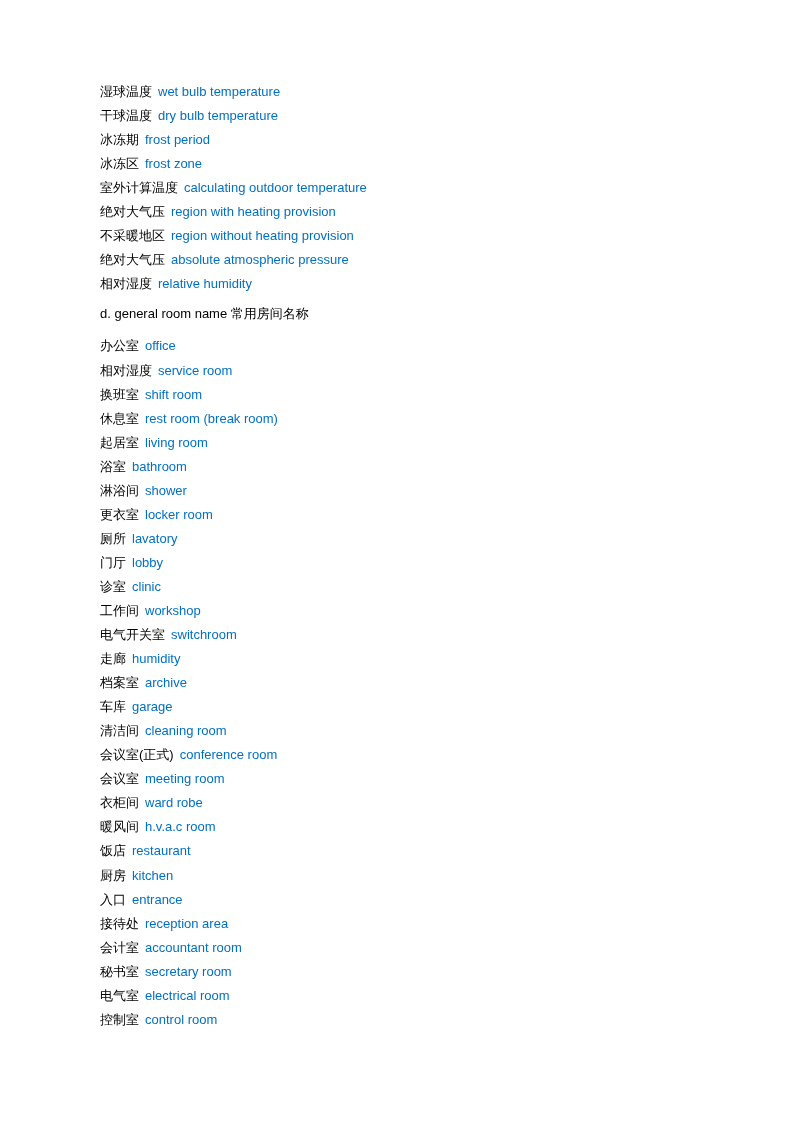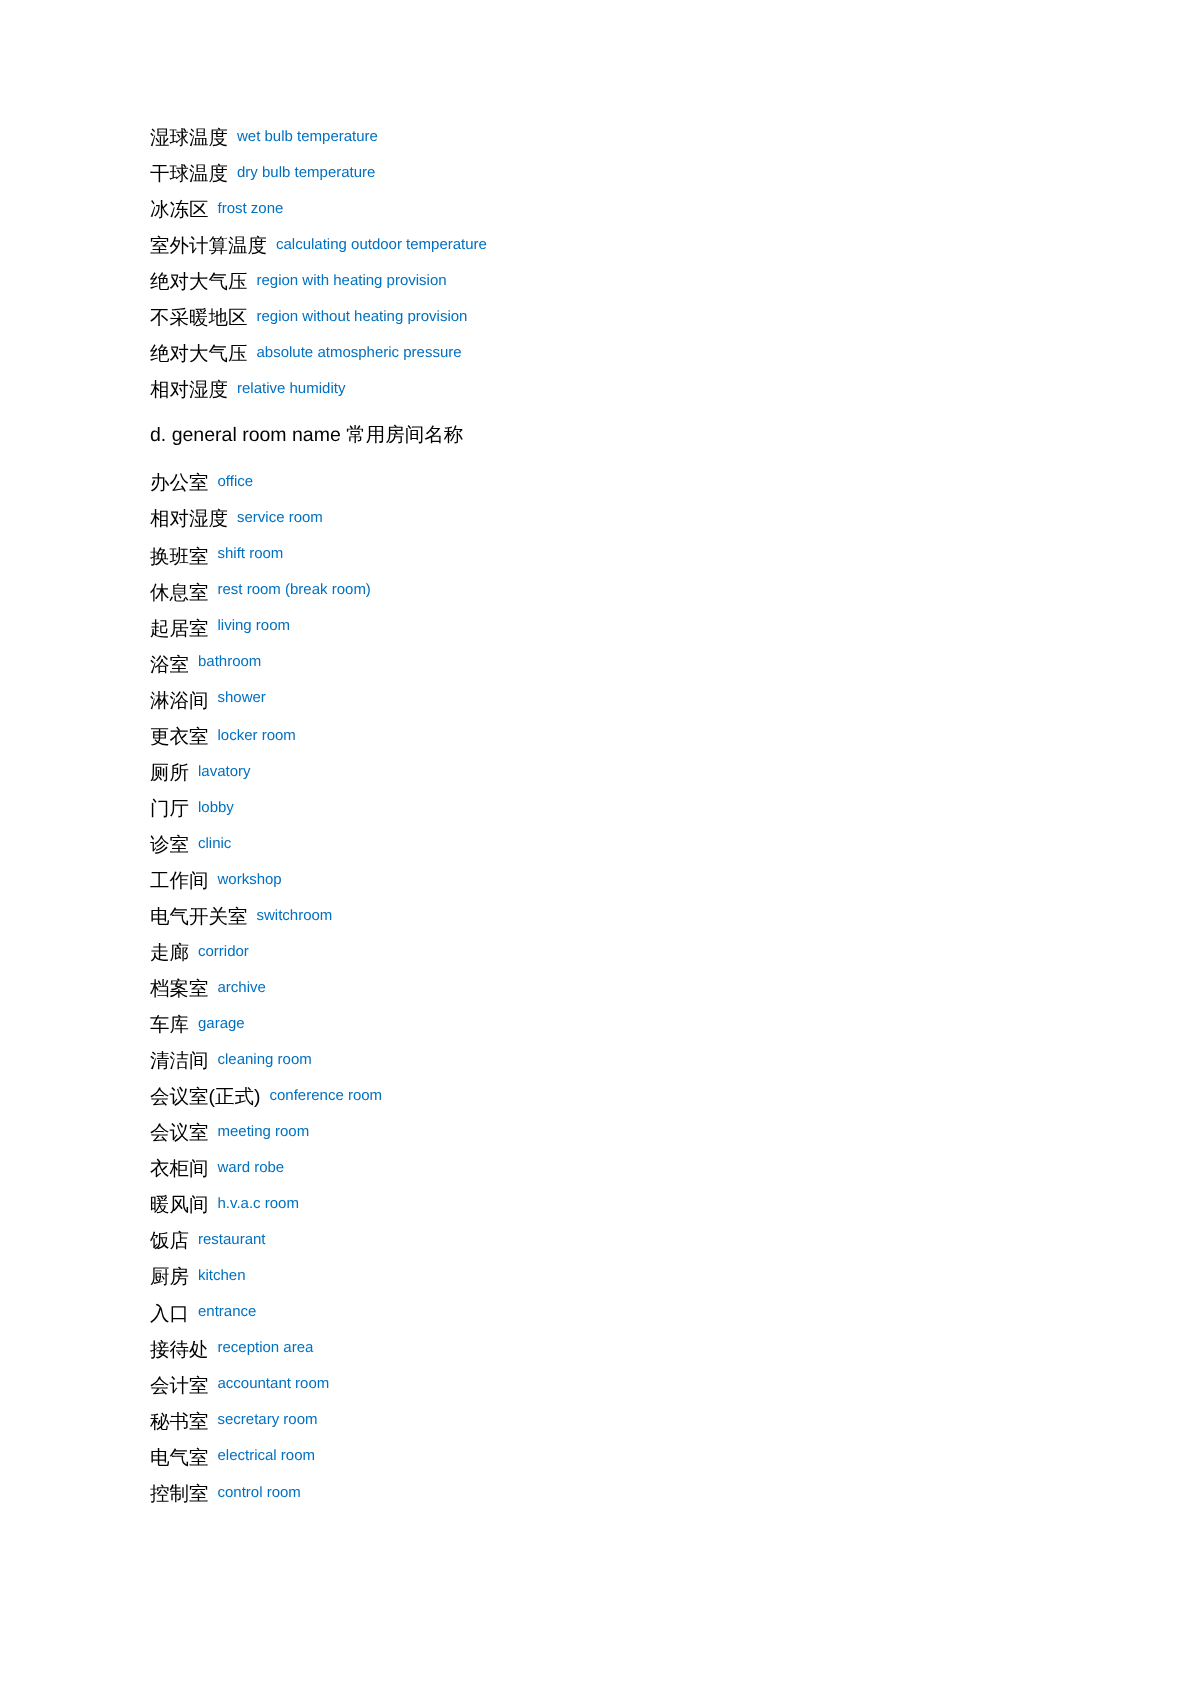--- a/index.html
+++ b/index.html
@@ -19,7 +19,7 @@
     .term-row {
       line-height: 1.85;
       display: flex;
-      align-items: center;
+      align-items: flex-start;
       gap: 6px;
     }
     .zh {

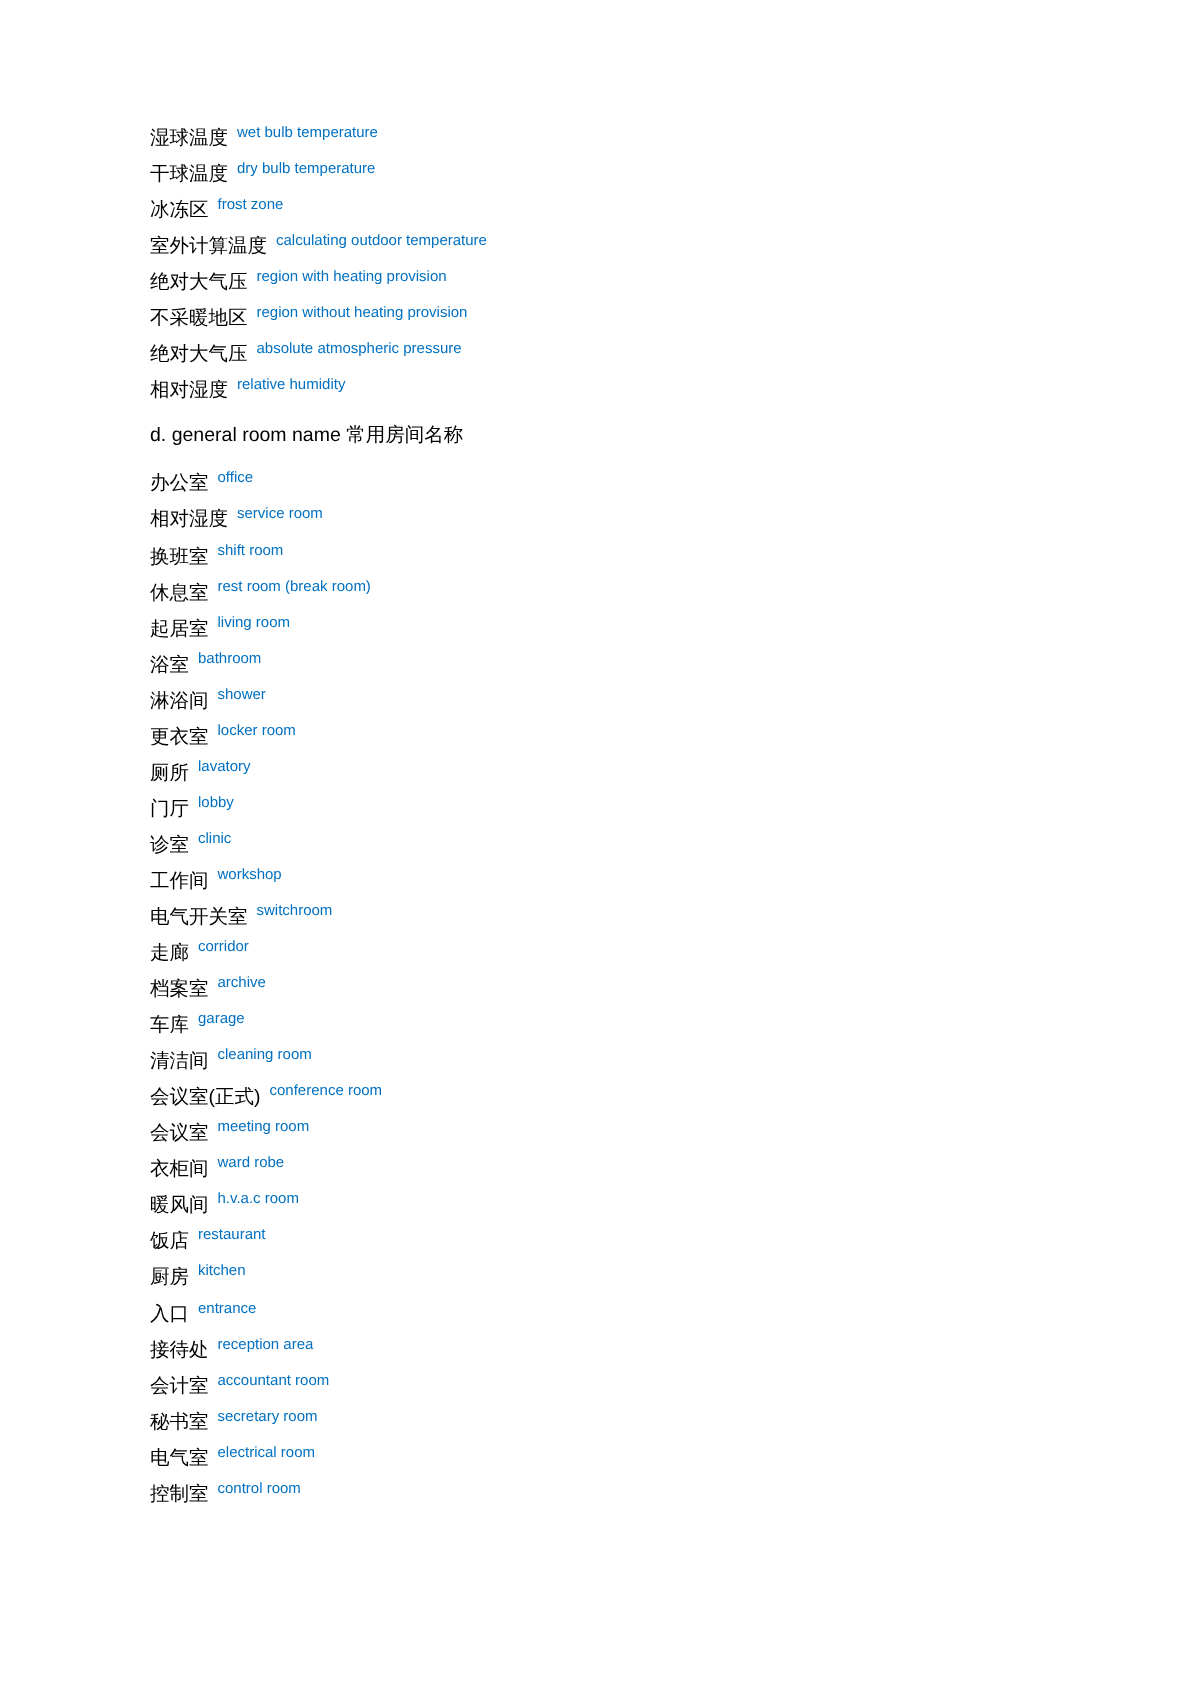--- a/index.html
+++ b/index.html
@@ -28,7 +28,7 @@
     }
     .en {
       color: #0070c0;
-      font-size: 10px;
+      font-size: 13px;
     }
     .section-header {
       margin-bottom: 8px;

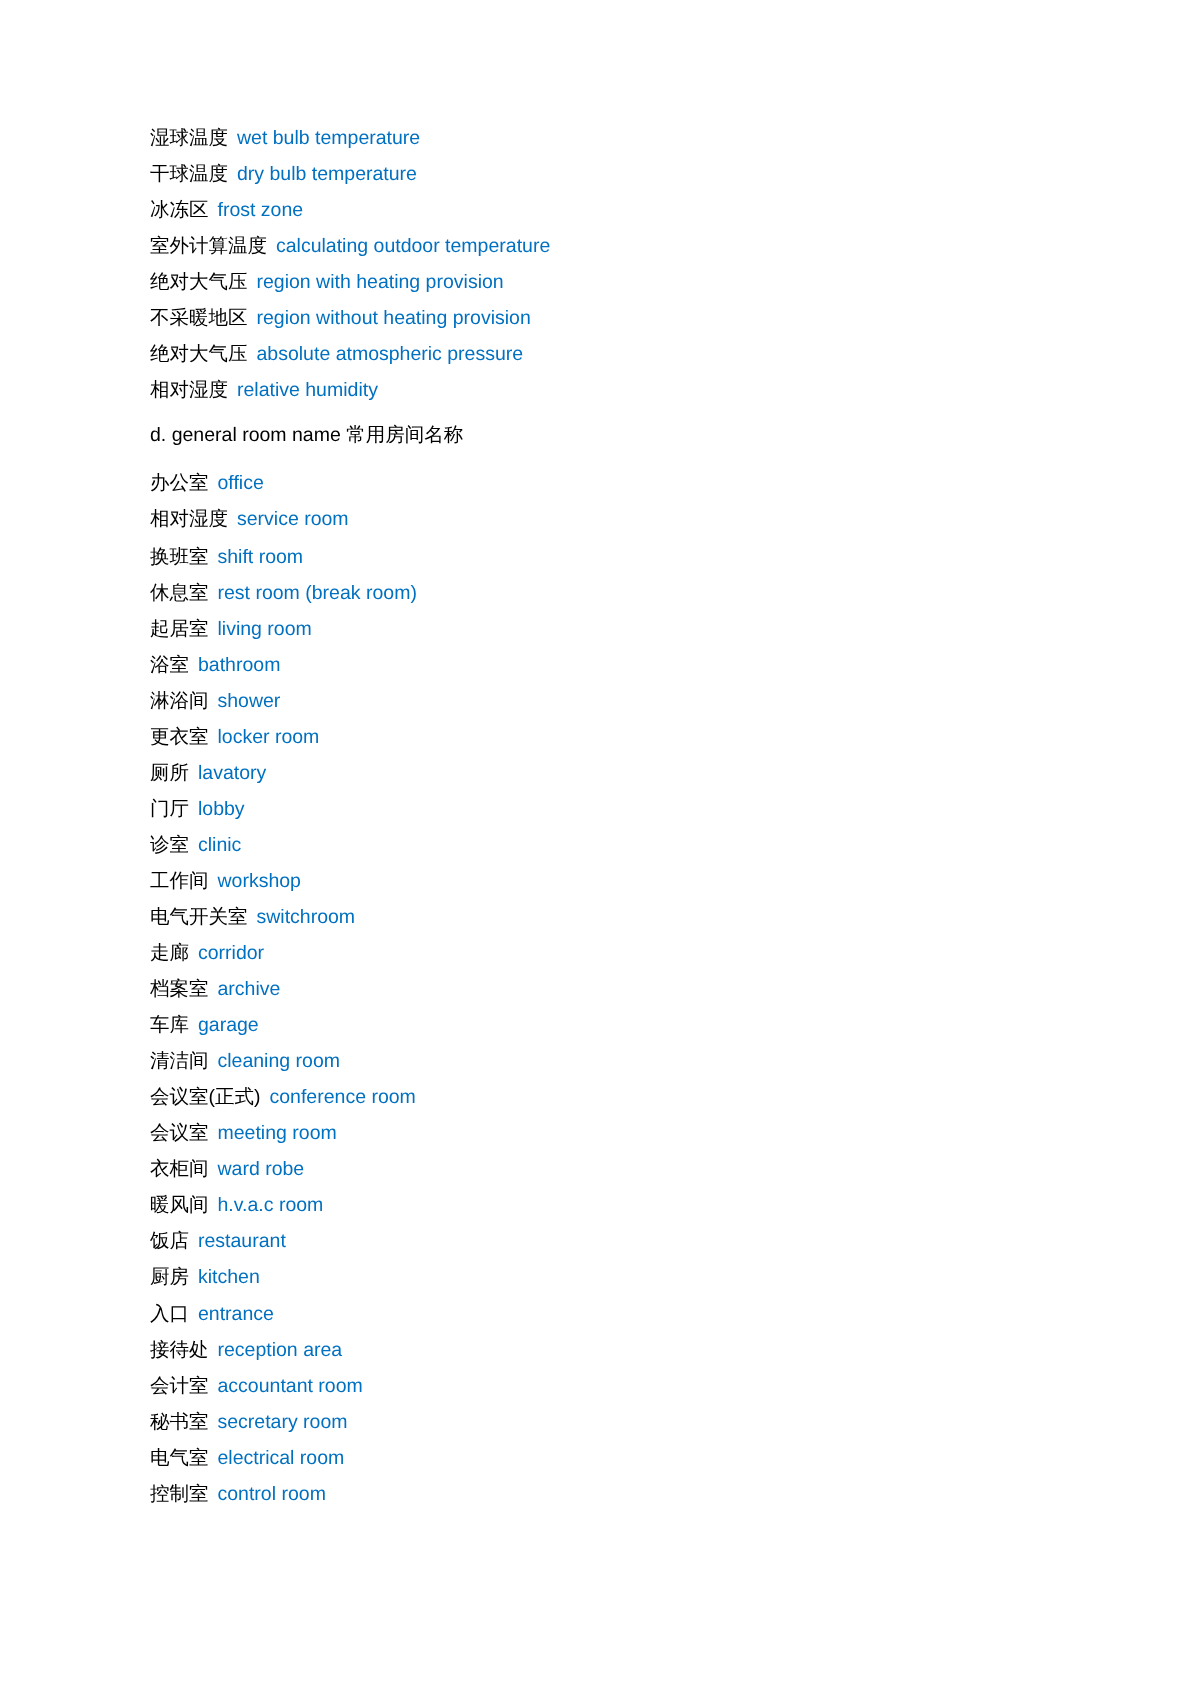--- a/index.html
+++ b/index.html
@@ -53,6 +53,10 @@
       <span class="en">dry bulb temperature</span>
     </div>
     <div class="term-row">
+      <span class="zh">冰冻期</span>
+      <span class="en">frost period</span>
+    </div>
+    <div class="term-row">
       <span class="zh">冰冻区</span>
       <span class="en">frost zone</span>
     </div>

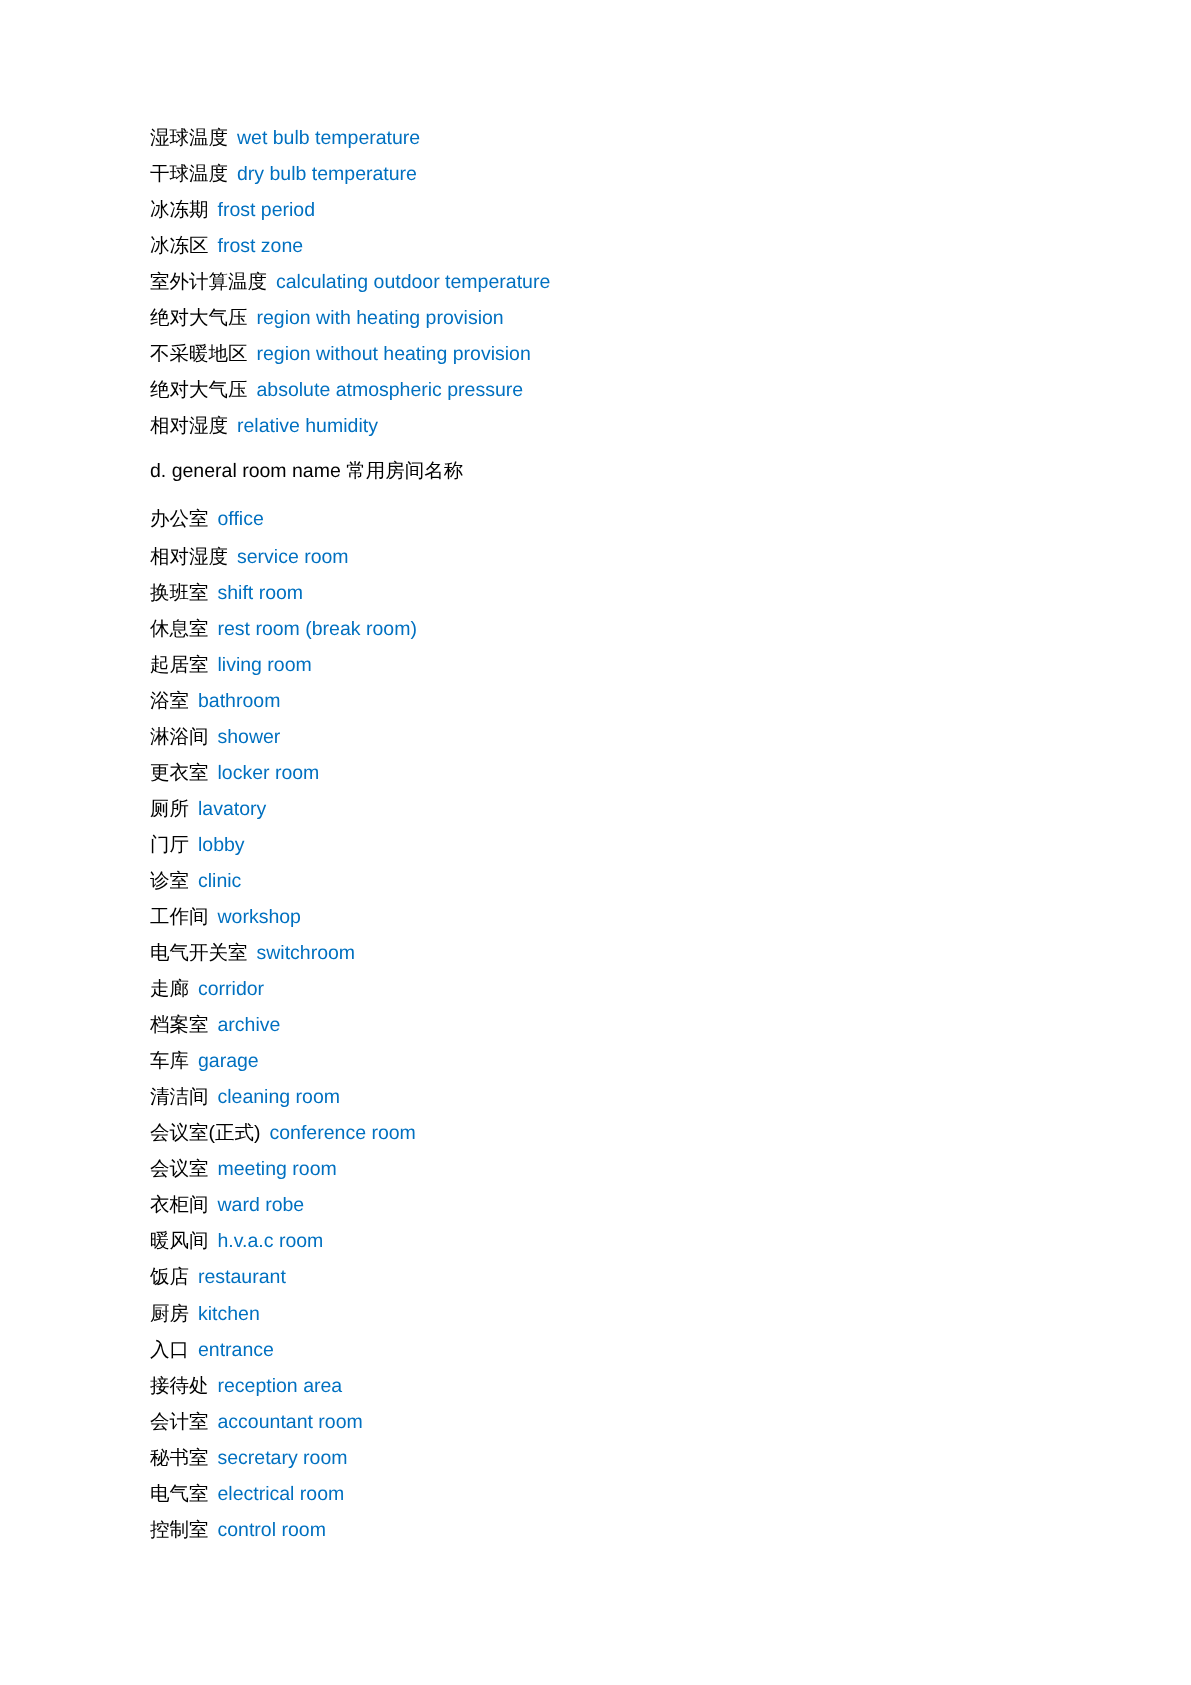--- a/index.html
+++ b/index.html
@@ -140,7 +140,7 @@
     </div>
     <div class="term-row">
       <span class="zh">走廊</span>
-      <span class="en">corridor</span>
+      <span class="en">humidity</span>
     </div>
     <div class="term-row">
       <span class="zh">档案室</span>

